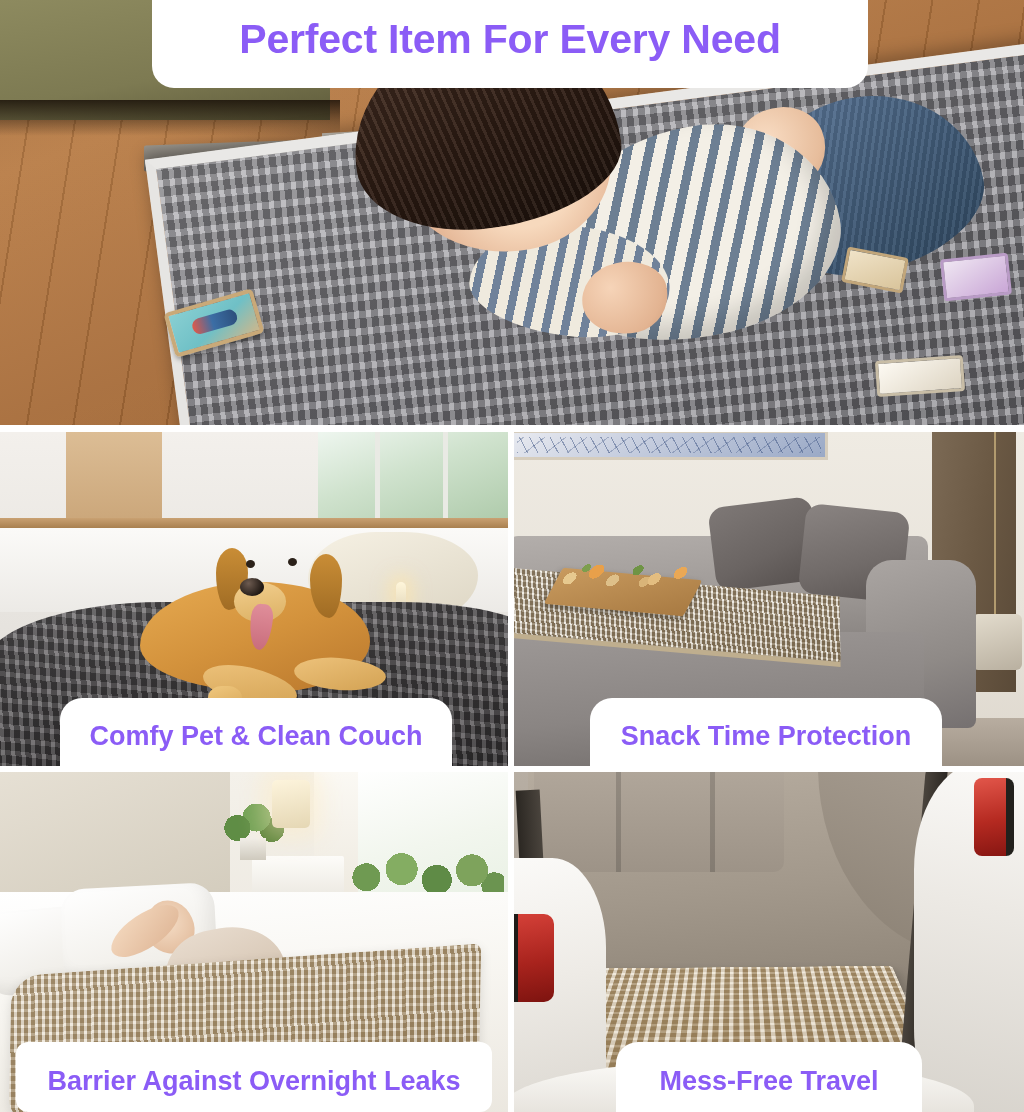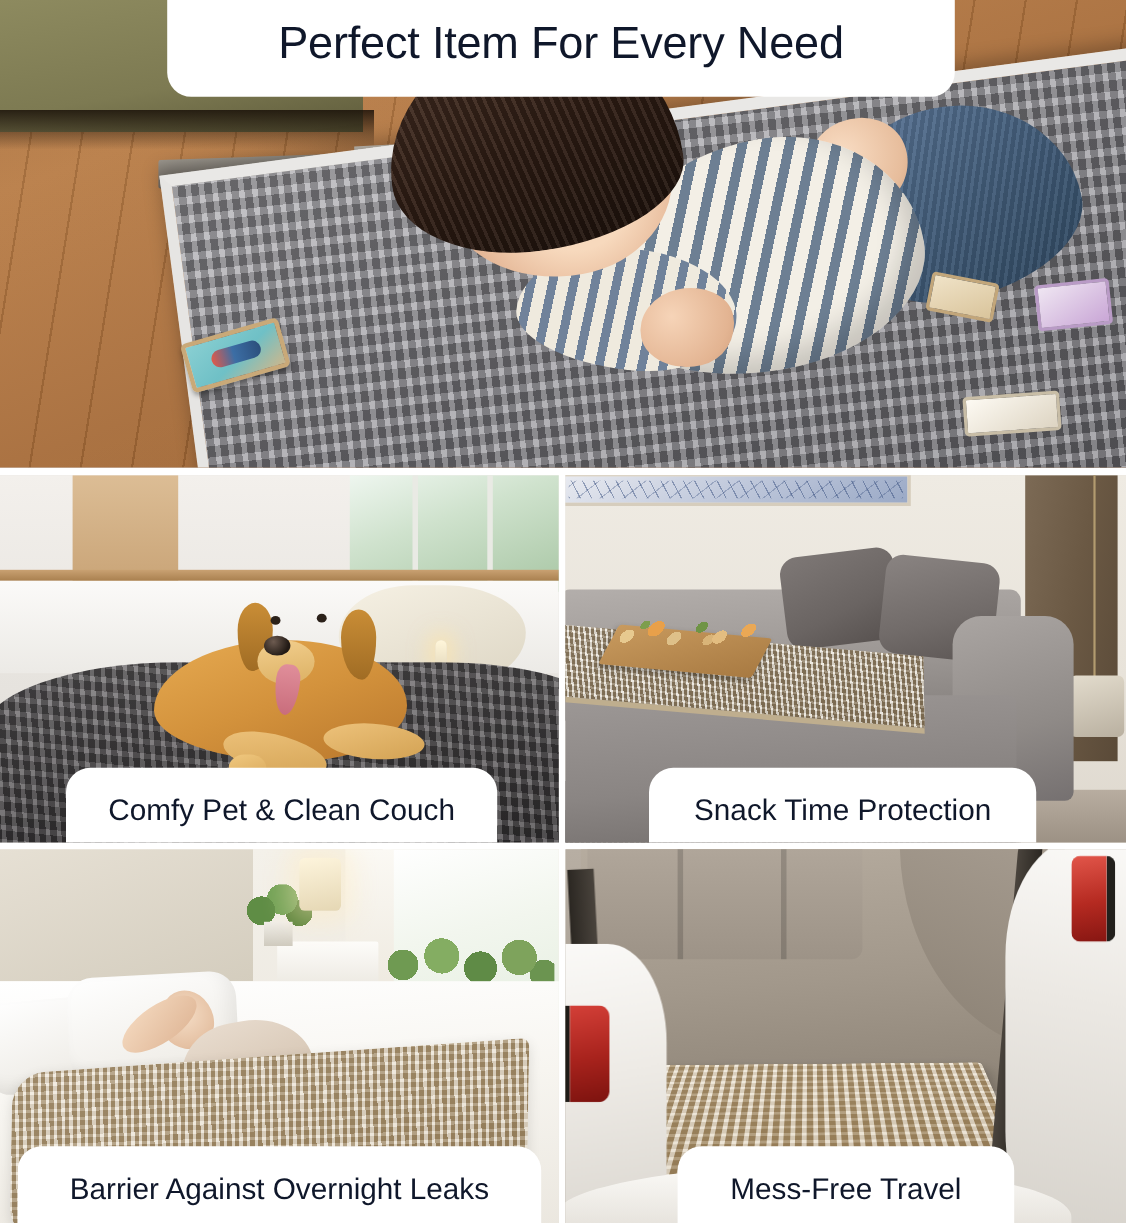--- a/index.html
+++ b/index.html
@@ -34,8 +34,8 @@
   .pill {
     position: absolute;
     background: #ffffff;
-    color: #0f172a;
-    font-weight: normal;
+    color: #8b5cf6;
+    font-weight: bold;
     display: flex;
     align-items: center;
     justify-content: center;

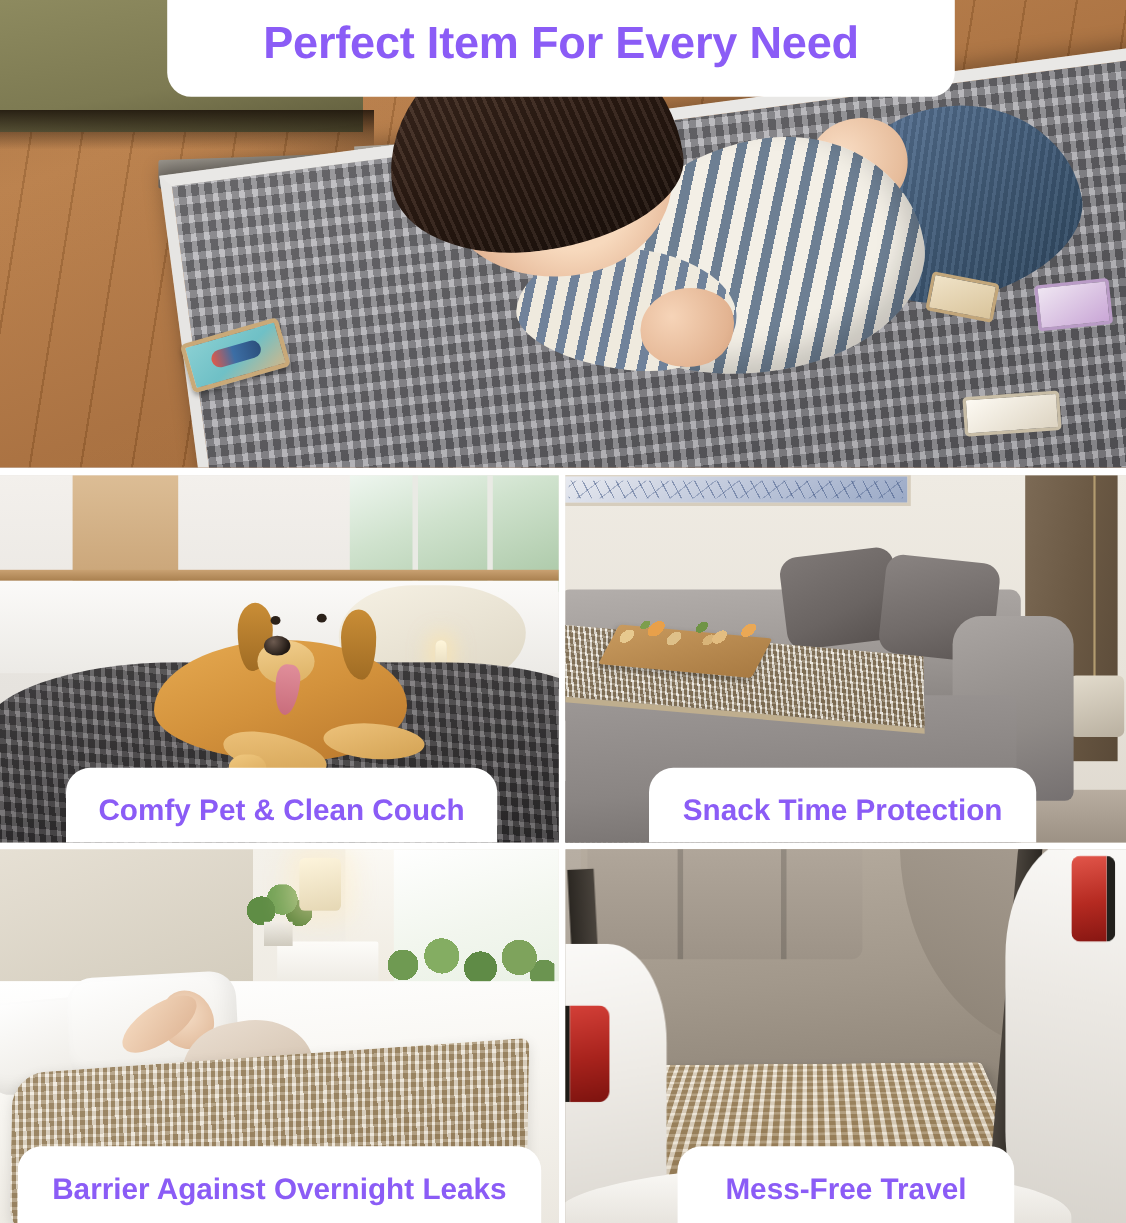--- a/index.html
+++ b/index.html
@@ -630,7 +630,7 @@
   #cap1 { left: 310px; top: 356px; width: 404px; height: 69px; }
   #cap2 { left: 60px;  top: 698px; width: 392px; height: 68px; }
   #cap3 { left: 590px; top: 698px; width: 352px; height: 68px; }
-  #cap4 { left: 16px;  top: 1042px; width: 476px; height: 70px; }
+  #cap4 { left: 16px;  top: 1042px; width: 476px; height: 70px; border-radius: 12px; }
   #cap5 { left: 616px; top: 1042px; width: 306px; height: 70px; }
 </style>
 </head>

